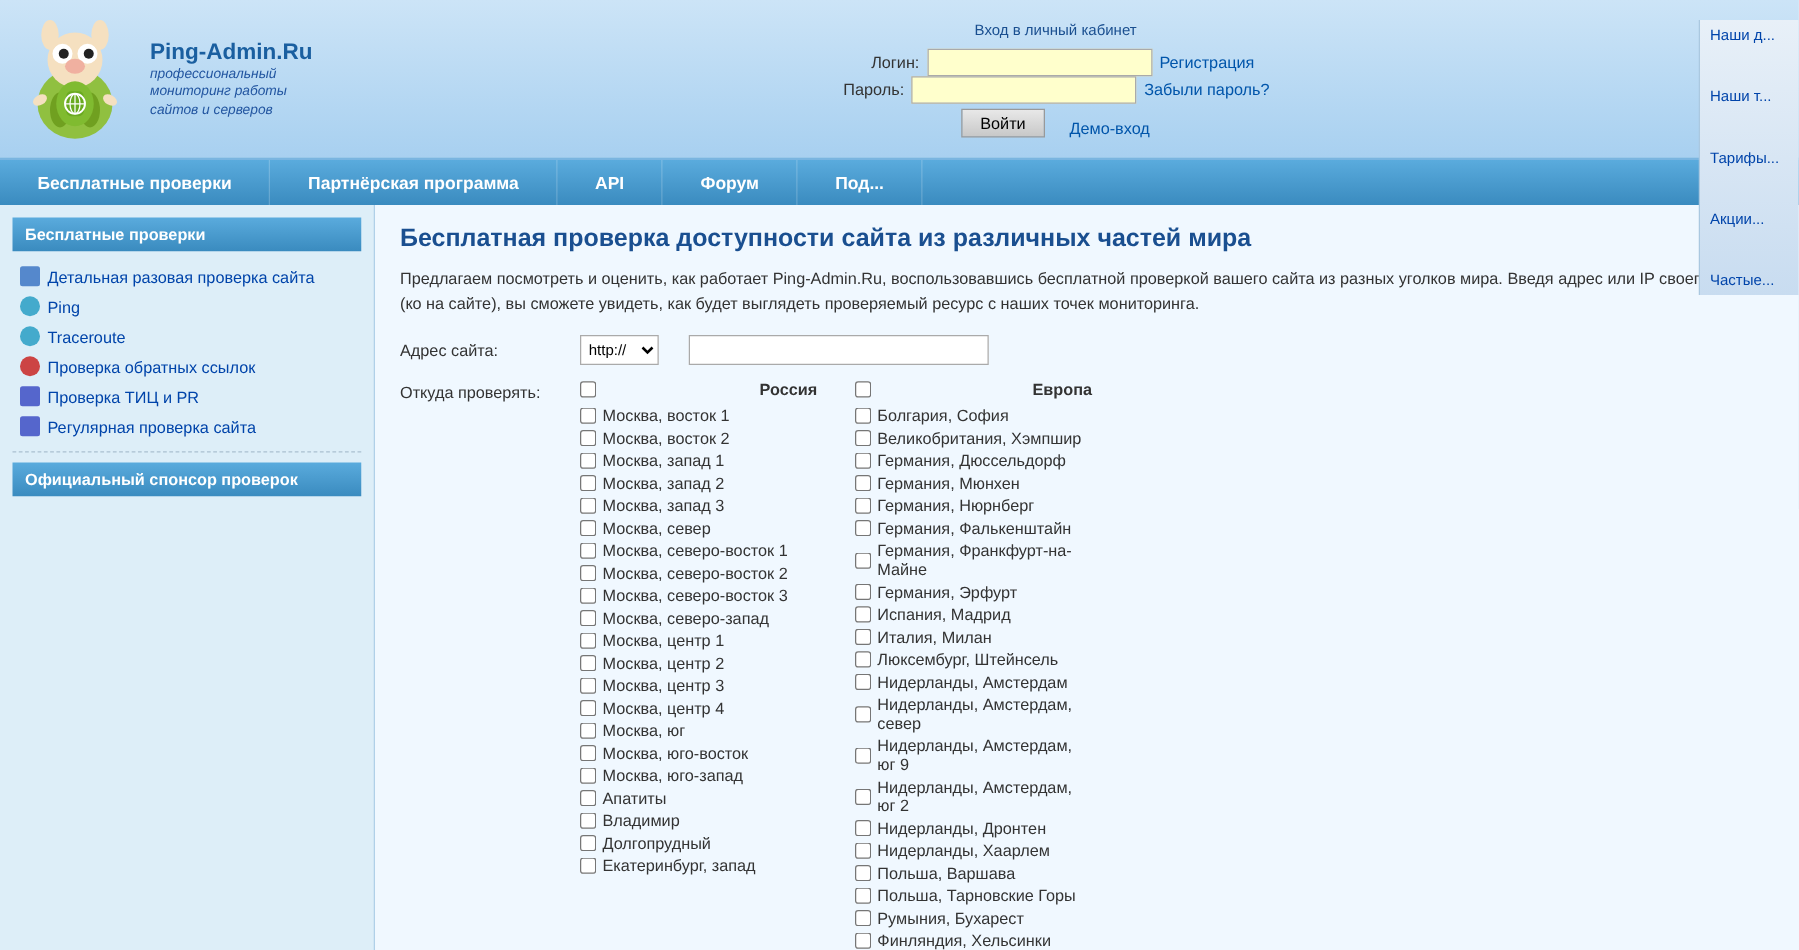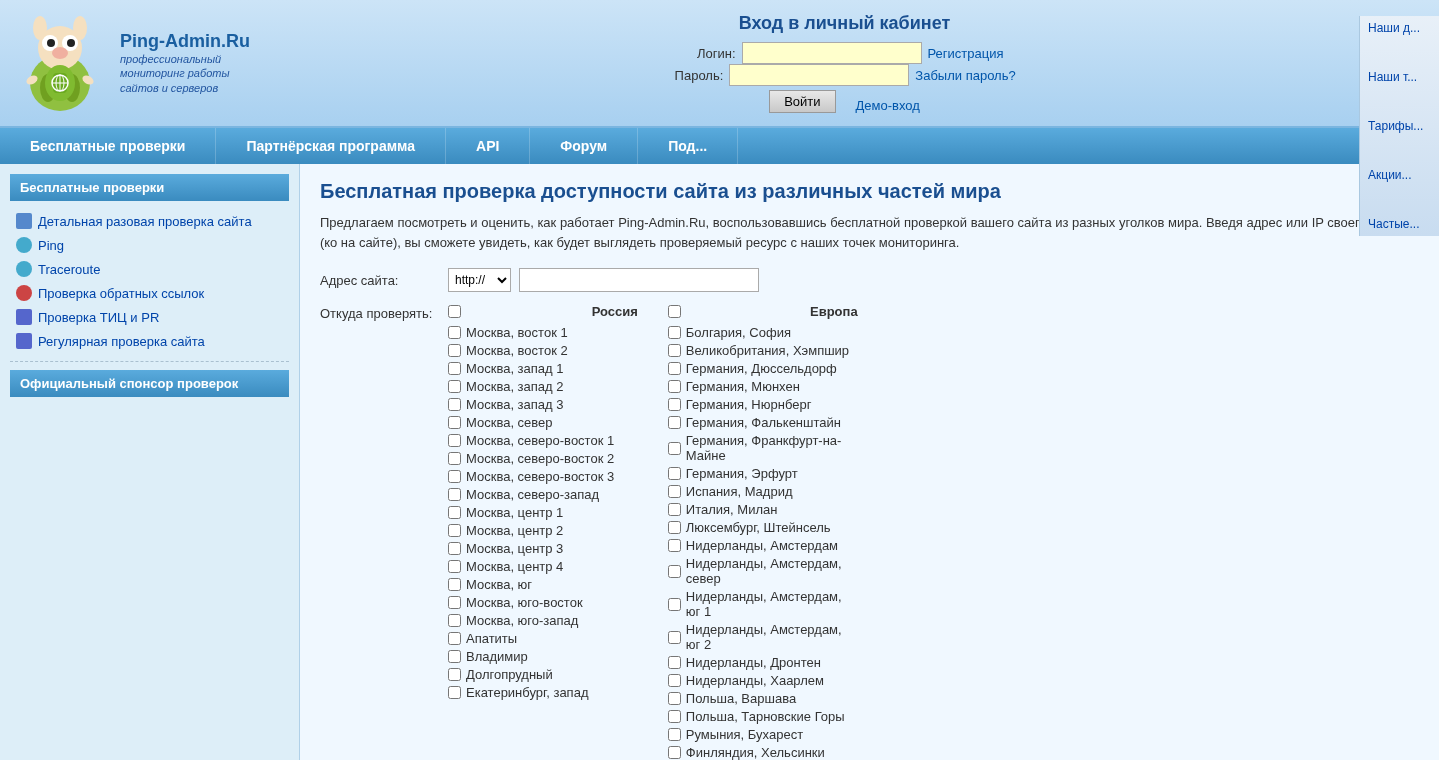--- a/index.html
+++ b/index.html
@@ -43,10 +43,10 @@
       align-items: center;
     }
     #login-title {
-      font-size: 18px;
+      font-size: 12px;
       color: #1a4f90;
       margin-bottom: 8px;
-      font-weight: bold;
+      font-weight: normal;
     }
     .login-row {
       display: flex;

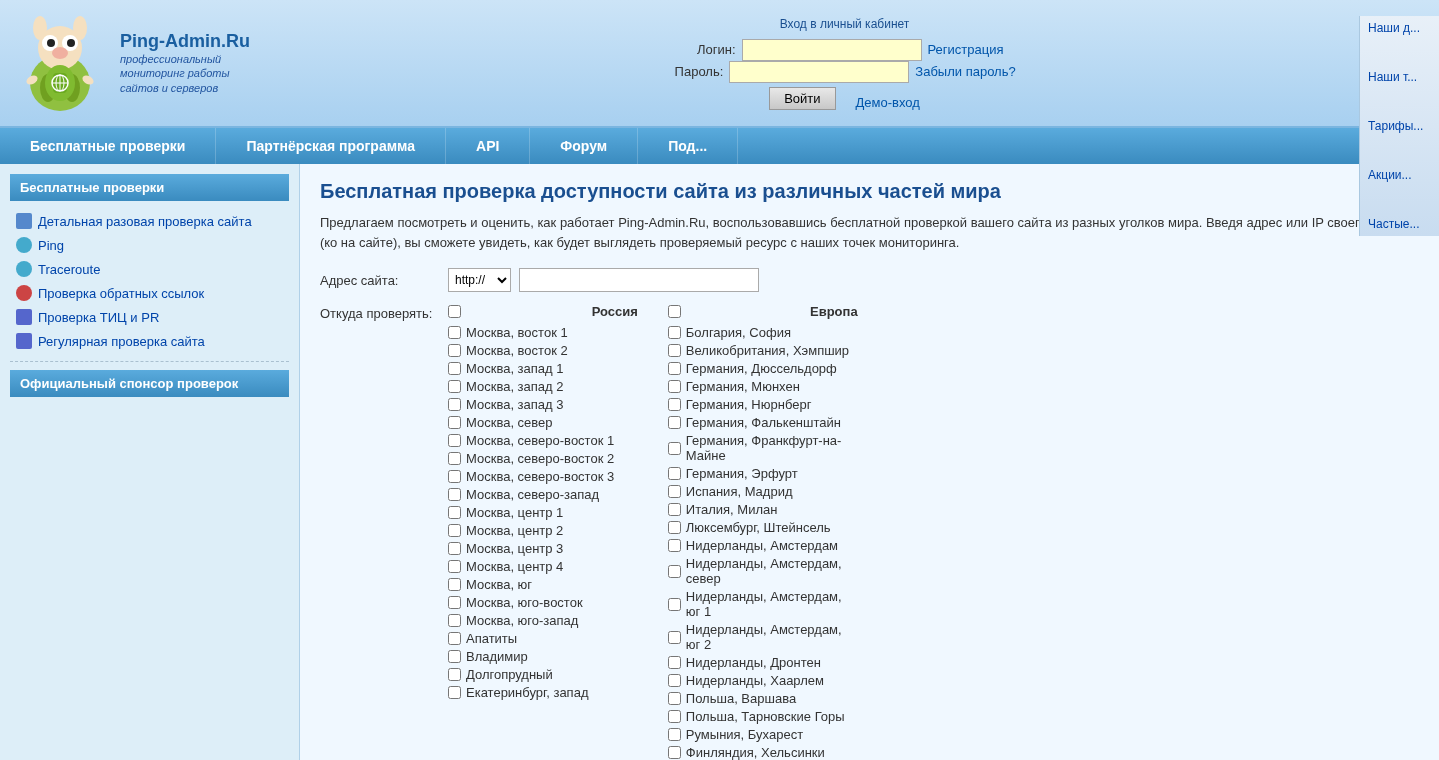--- a/index.html
+++ b/index.html
@@ -208,7 +208,7 @@
       display: flex;
       align-items: center;
       margin-bottom: 12px;
-      gap: 8px;
+      gap: 24px;
     }
     .form-label {
       min-width: 120px;

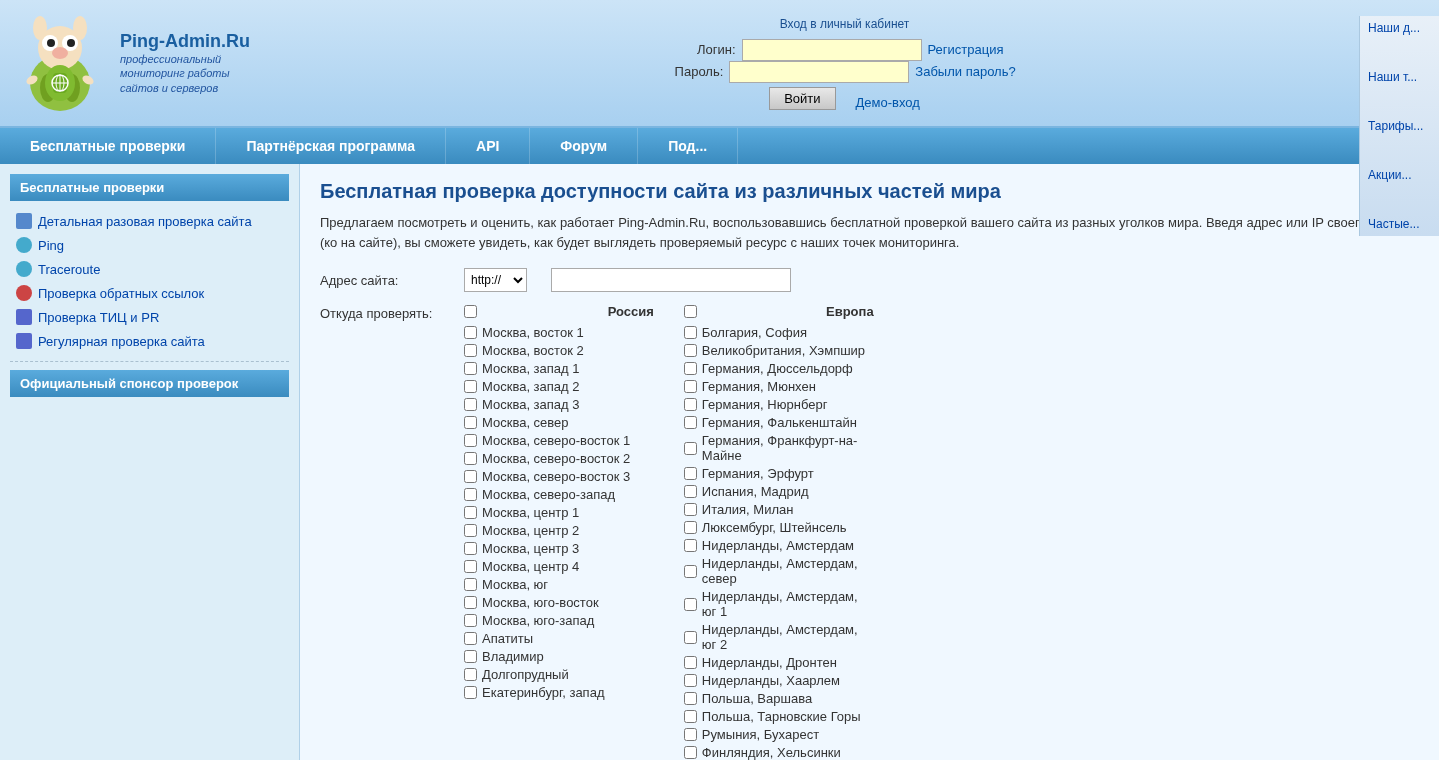--- a/index.html
+++ b/index.html
@@ -544,7 +544,7 @@
               </div>
               <div class="check-item">
                 <input type="checkbox" style="">
-                <span>Нидерланды, Амстердам, юг 1</span>
+                <span>Нидерланды, Амстердам, юг 9</span>
               </div>
               <div class="check-item">
                 <input type="checkbox" style="">

